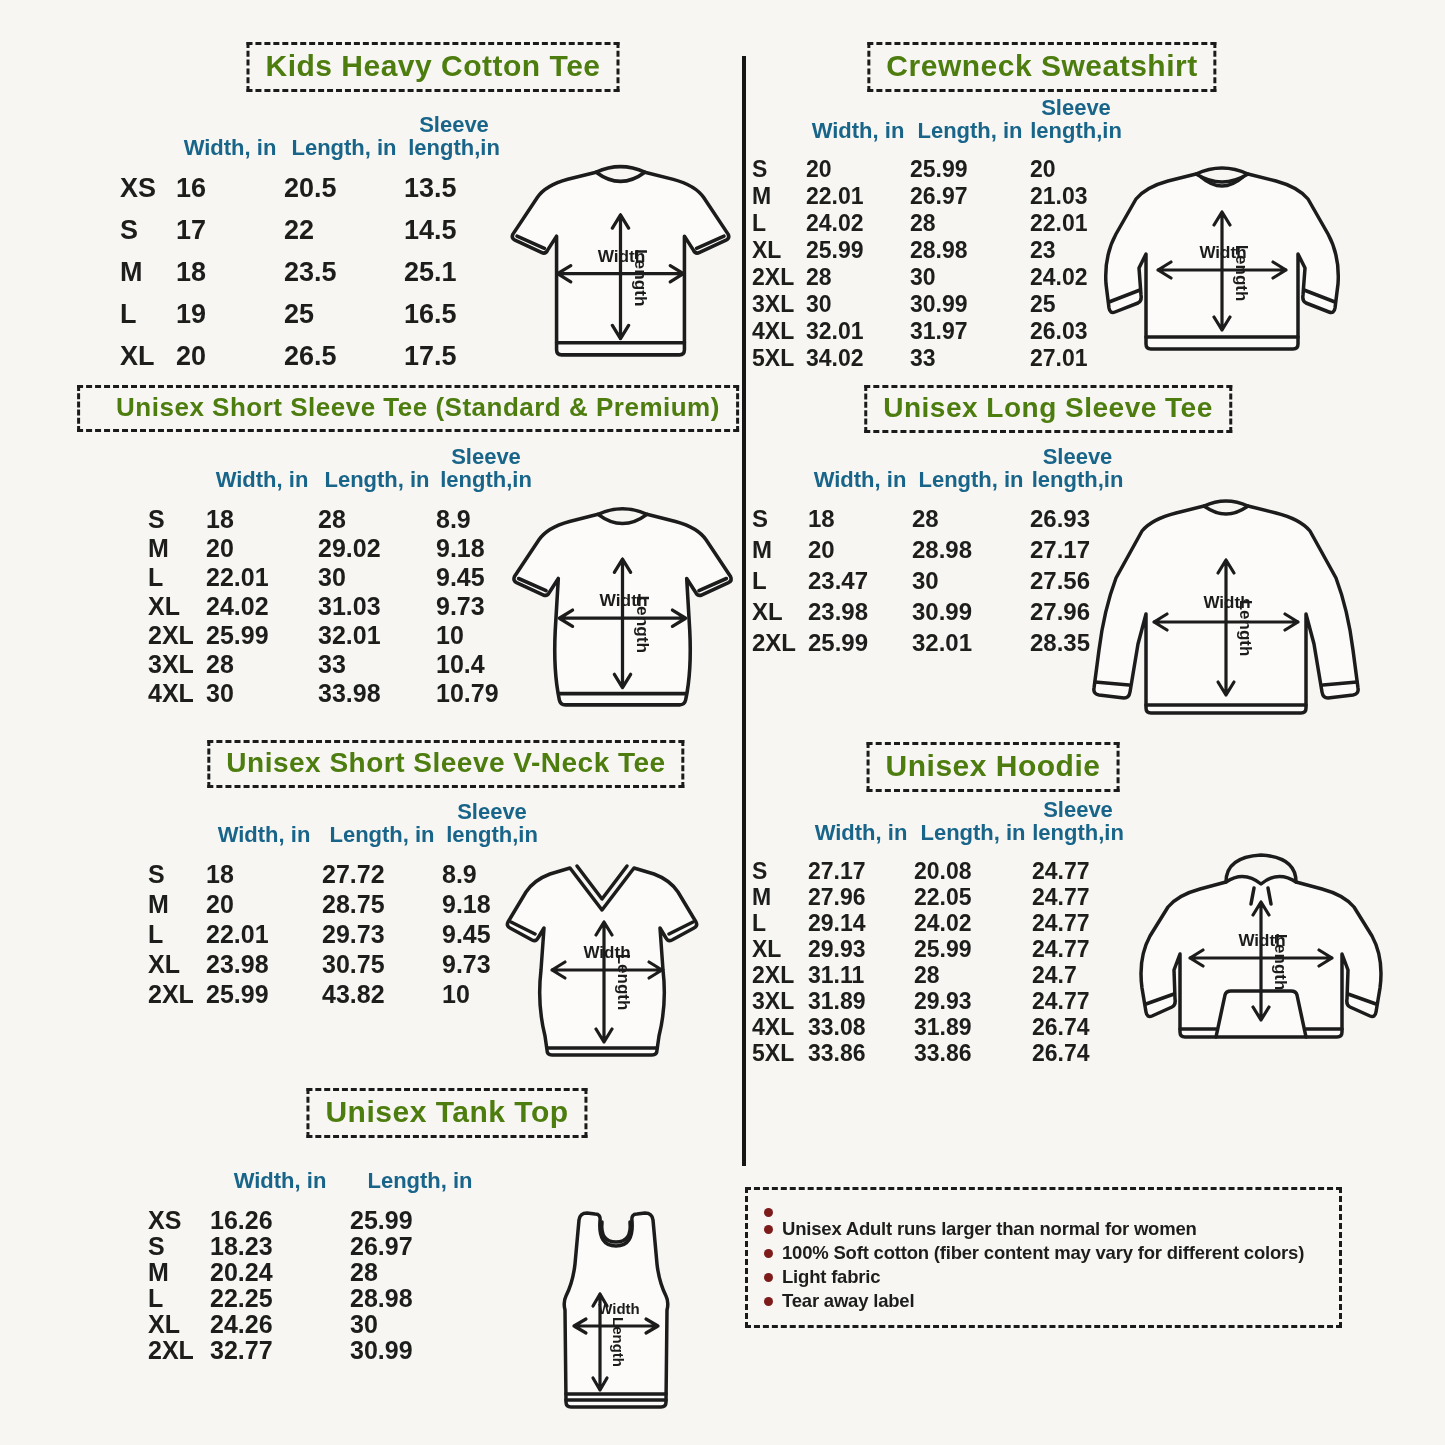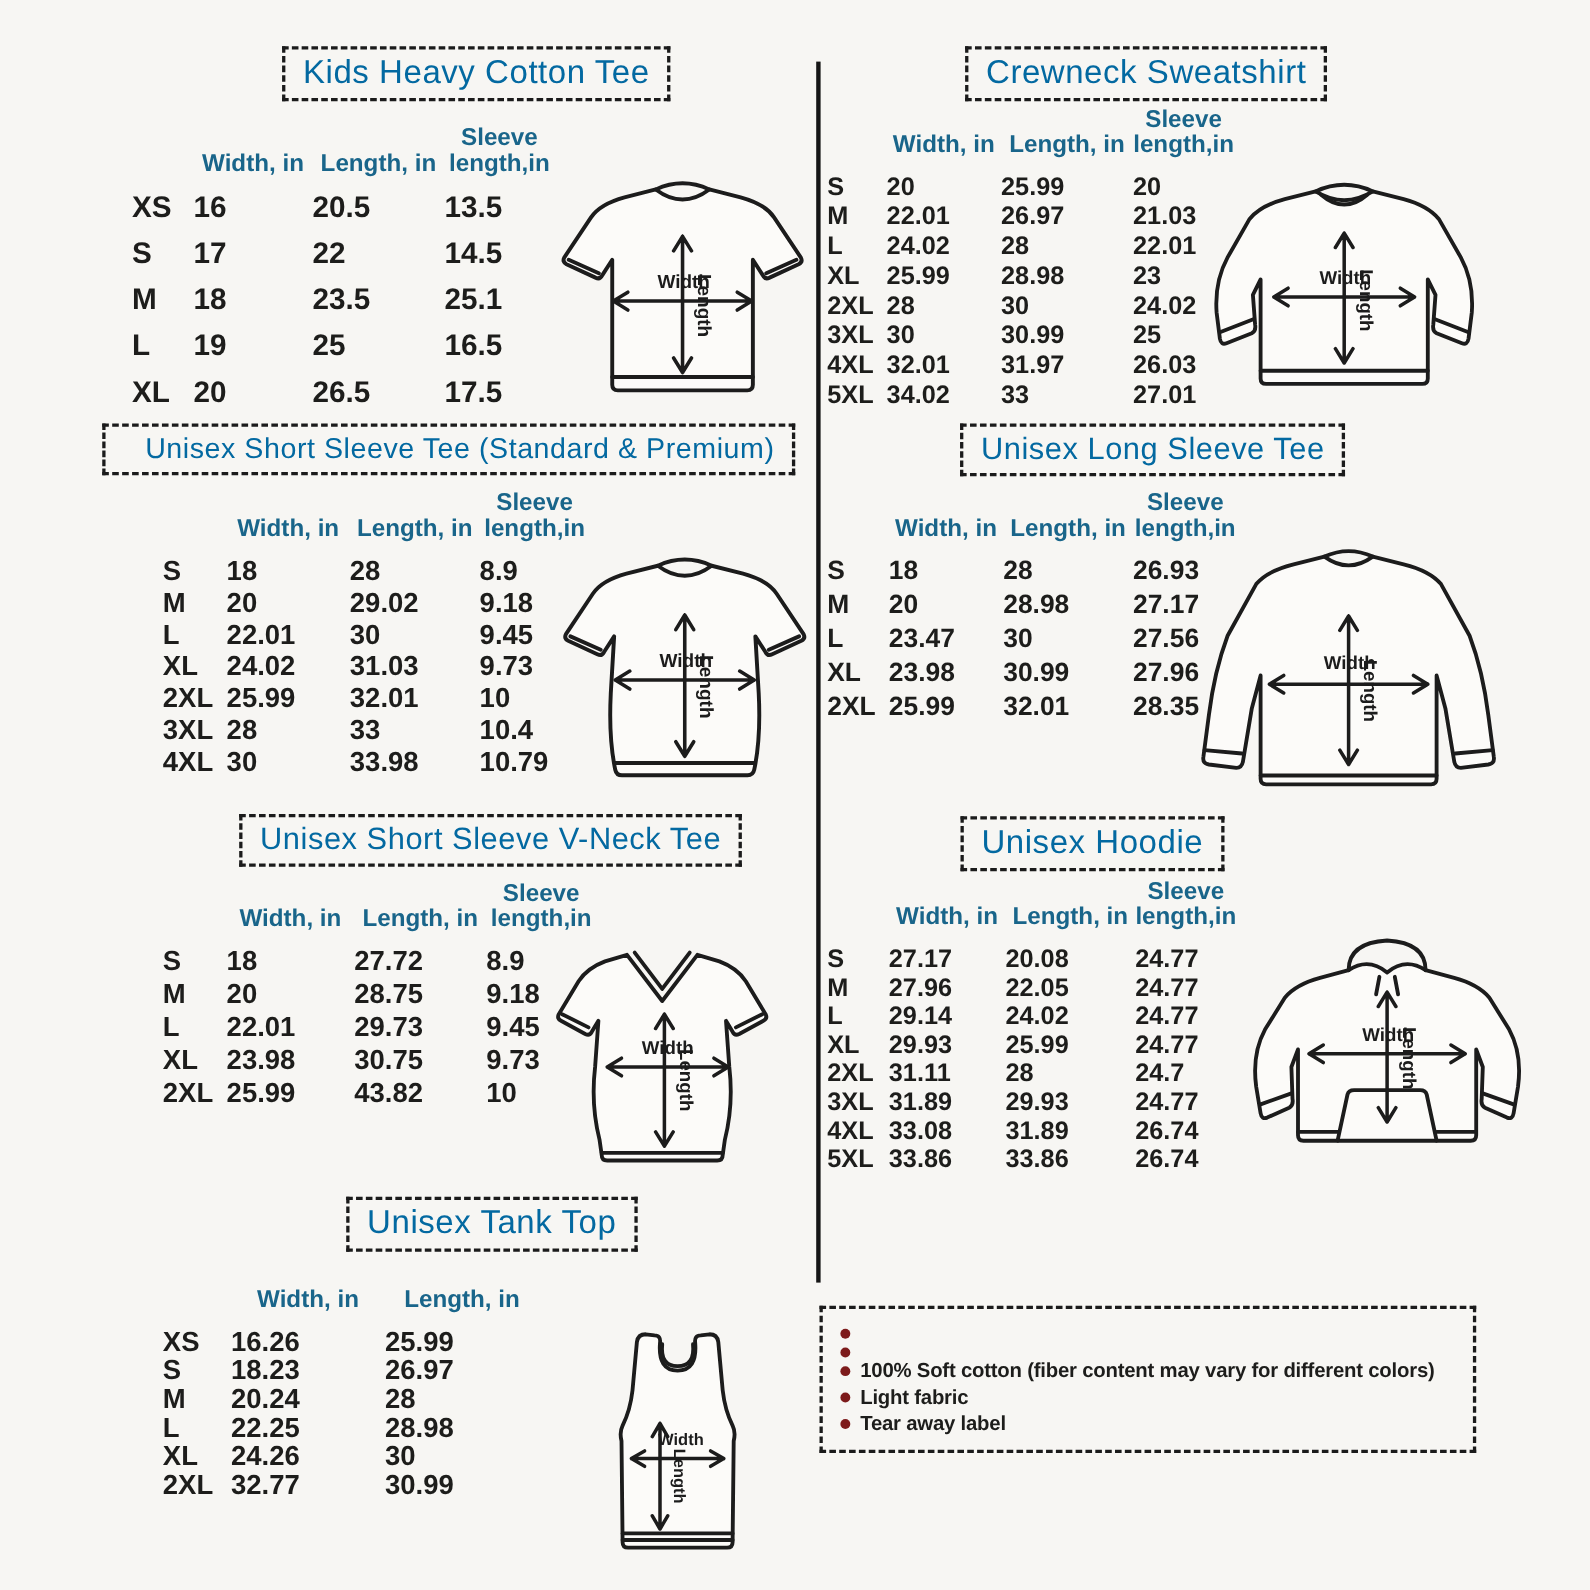--- a/index.html
+++ b/index.html
@@ -15,7 +15,7 @@
     position:absolute;transform:translateX(-50%);
     border:3px dashed #1b1b1b;
     padding:4px 16px 6px;
-    color:#0369a1;font-weight:normal;white-space:nowrap;
+    color:#4d7c0f;font-weight:bold;white-space:nowrap;
     letter-spacing:0.5px;
   }
   .fs30{font-size:30px;} .fs28{font-size:28px;} .fs26{font-size:26px;padding-left:36px;}

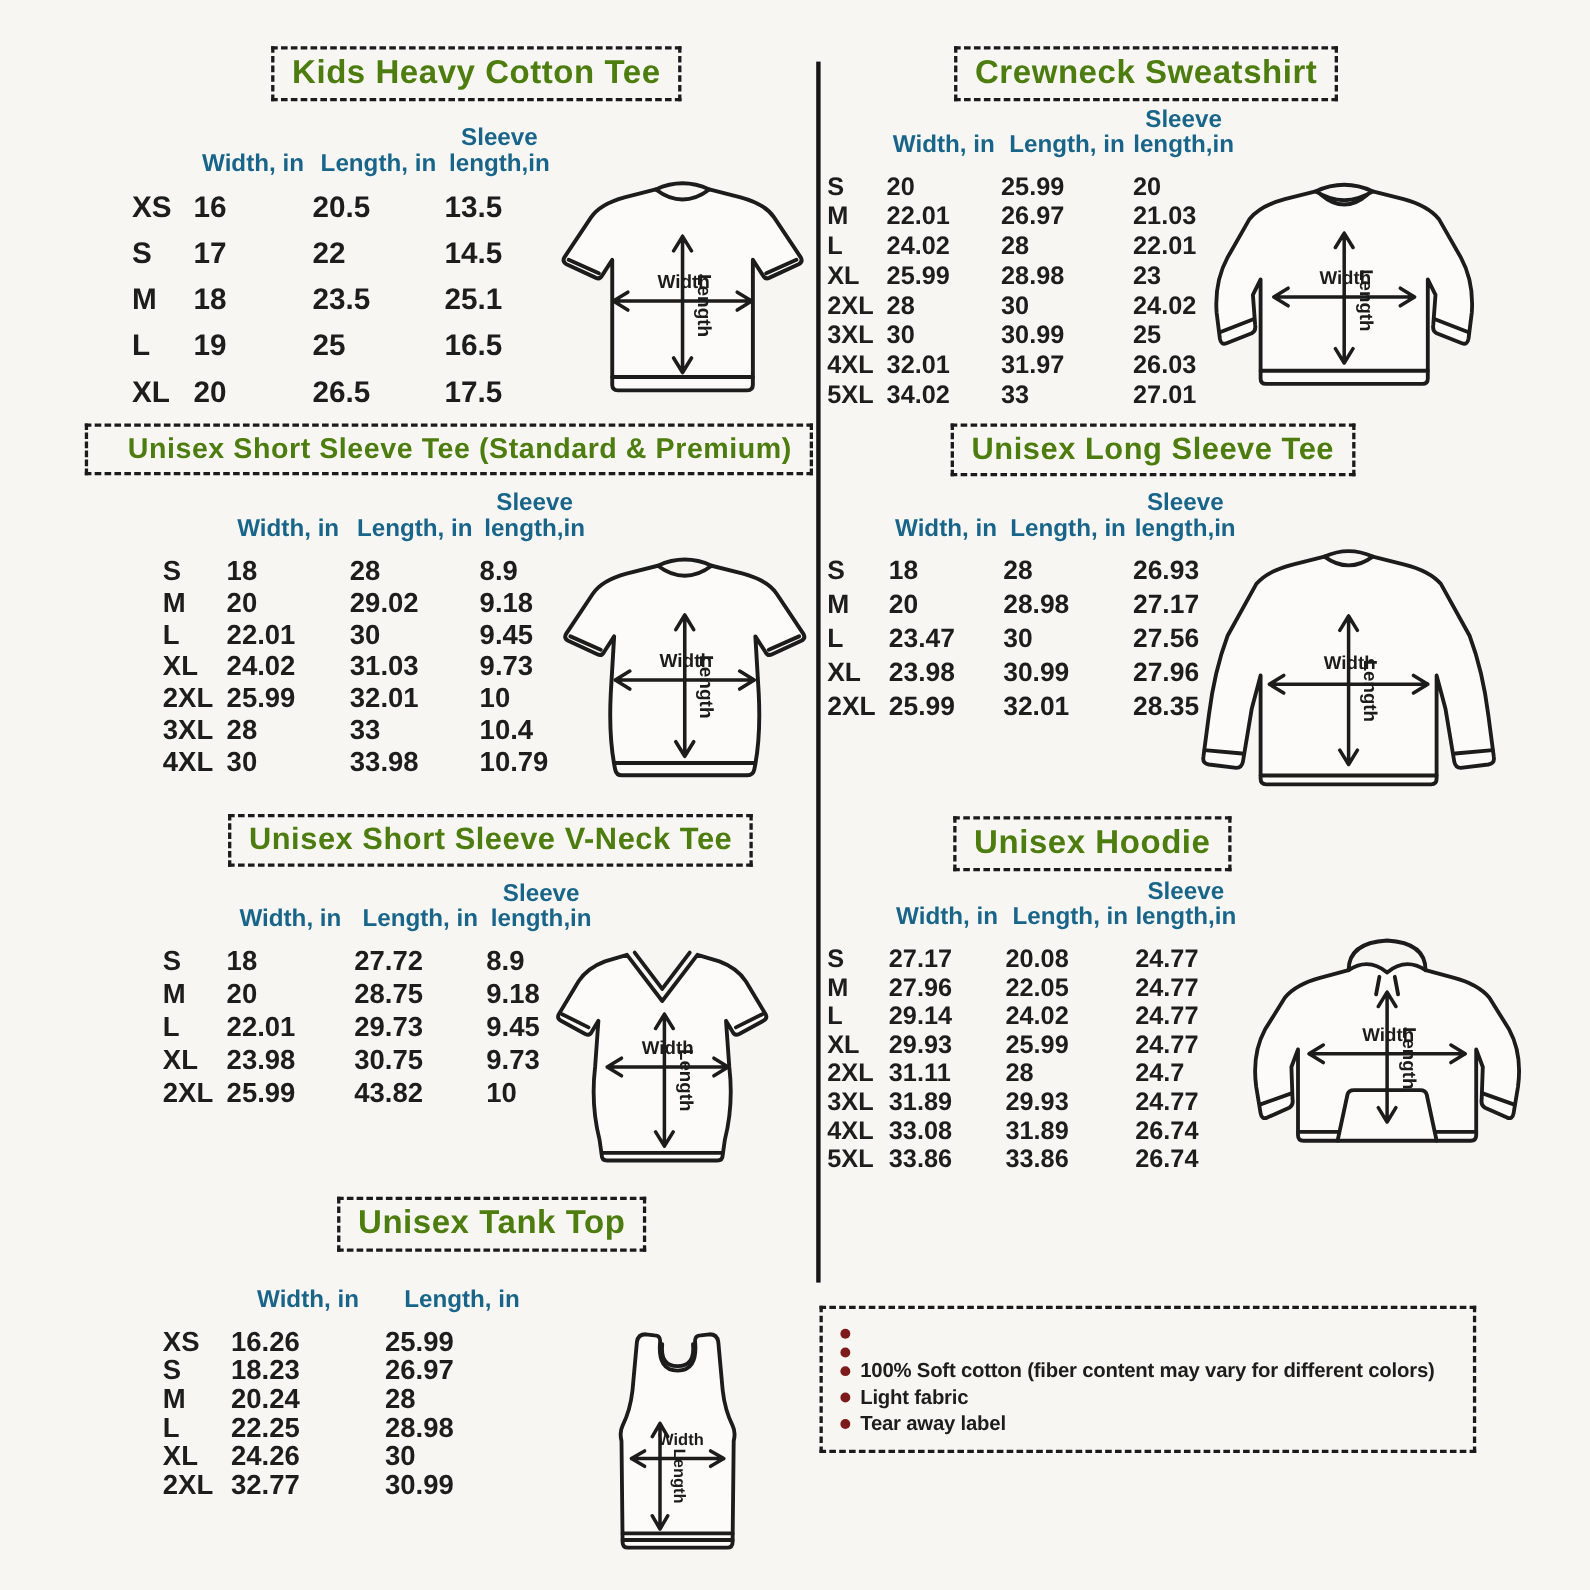--- a/index.html
+++ b/index.html
@@ -360,6 +360,7 @@
     </div>
     <div class="note">
       <span class="bullet"></span>
+      <span>Unisex Adult runs larger than normal for women</span>
     </div>
     <div class="note">
       <span class="bullet"></span>

